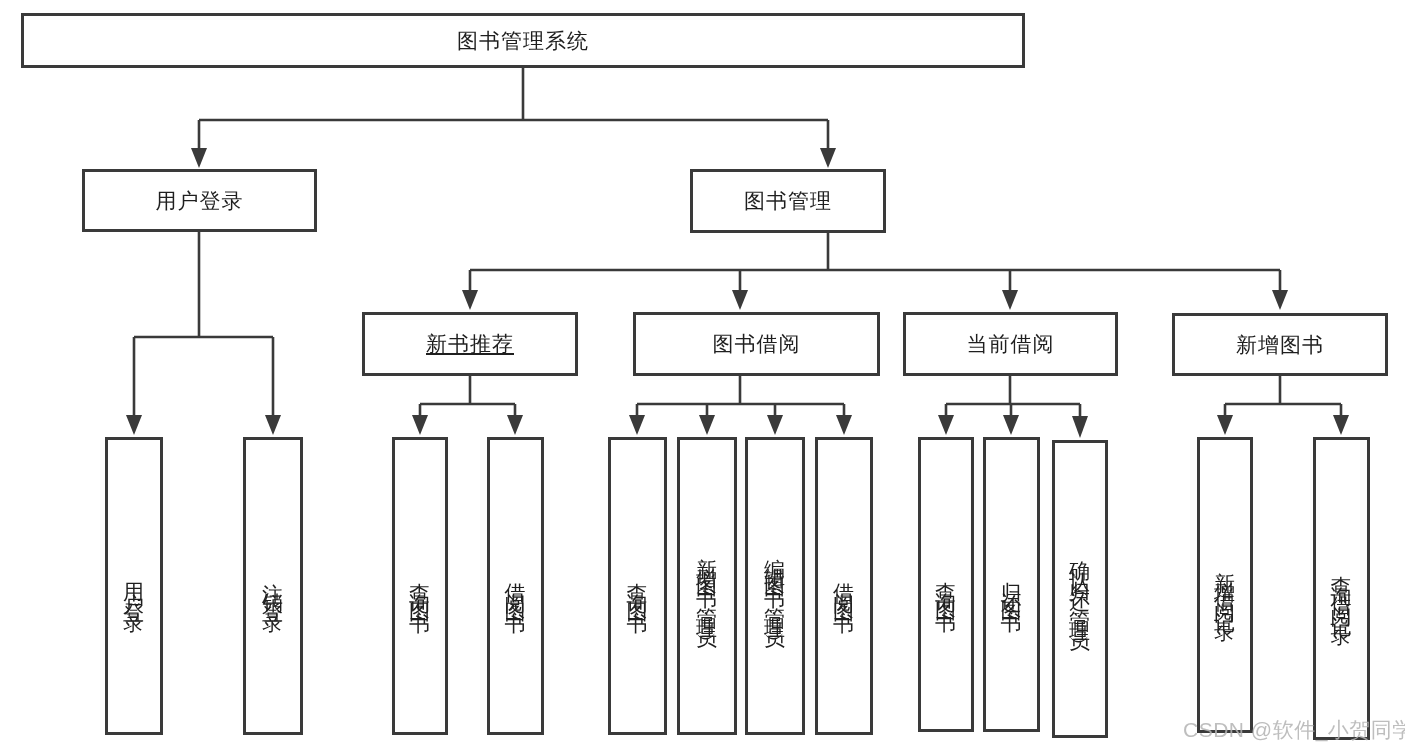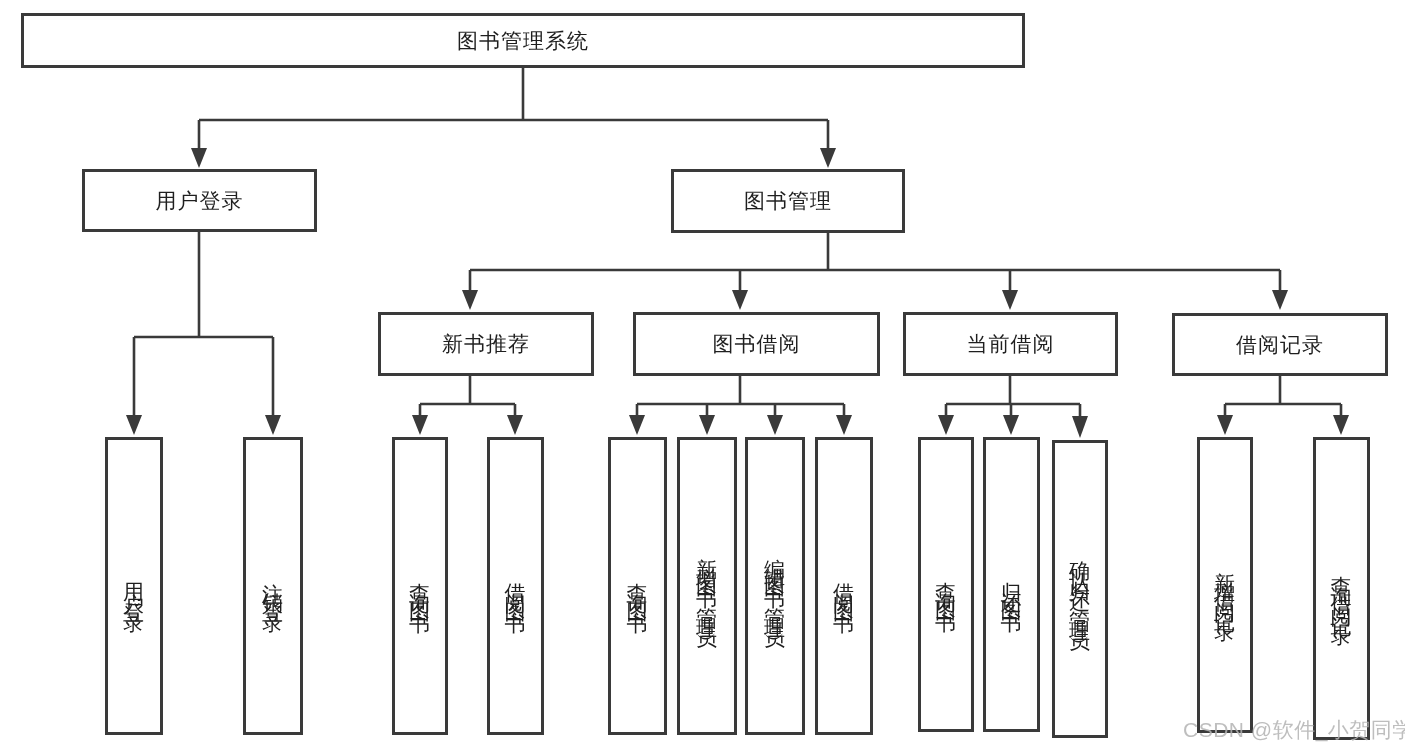--- a/index.html
+++ b/index.html
@@ -132,7 +132,7 @@
   <div class="node" style="left:82px;top:169px;width:235px;height:63px;">
     <span>用户登录</span>
   </div>
-  <div class="node" style="left:671px;top:169px;width:234px;height:64px;">
+  <div class="node" style="left:690px;top:169px;width:196px;height:64px;">
     <span>图书管理</span>
   </div>
 

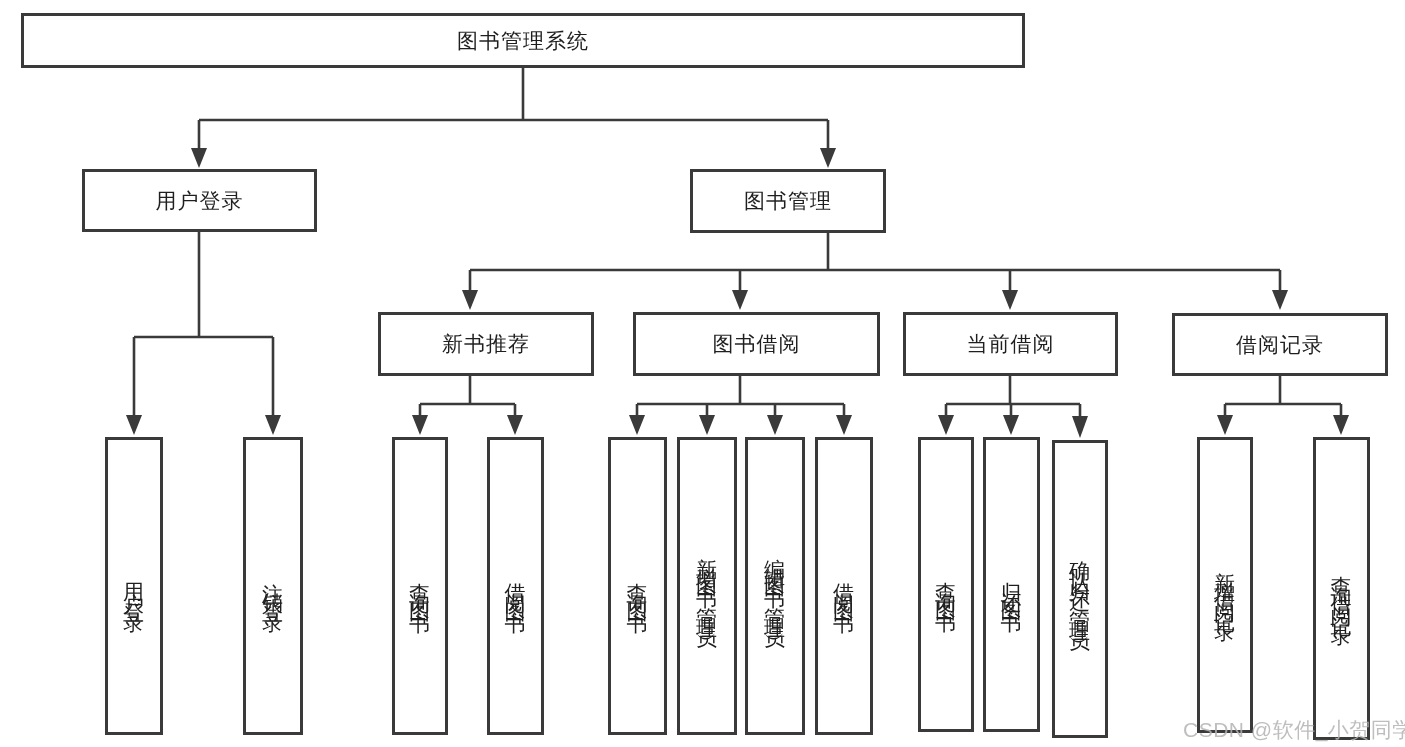--- a/index.html
+++ b/index.html
@@ -136,7 +136,7 @@
     <span>图书管理</span>
   </div>
 
-  <div class="node" style="left:378px;top:312px;width:216px;height:64px;">
+  <div class="node" style="left:362px;top:312px;width:216px;height:64px;text-decoration:underline;">
     <span>新书推荐</span>
   </div>
   <div class="node" style="left:633px;top:312px;width:247px;height:64px;">

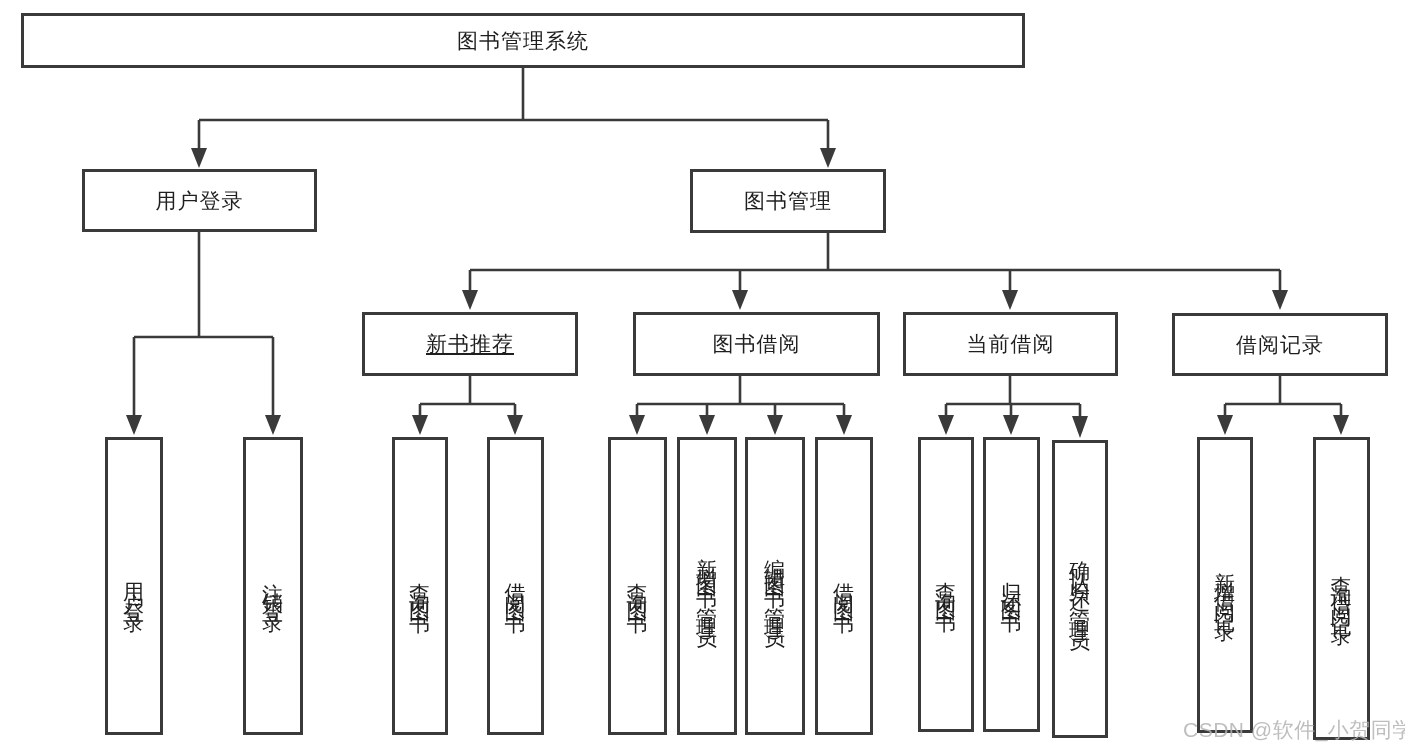--- a/index.html
+++ b/index.html
@@ -146,7 +146,7 @@
     <span>当前借阅</span>
   </div>
   <div class="node" style="left:1172px;top:313px;width:216px;height:63px;">
-    <span>借阅记录</span>
+    <span>新增图书</span>
   </div>
 
   <div class="node vnode" style="left:105px;top:437px;width:58px;height:298px;">

